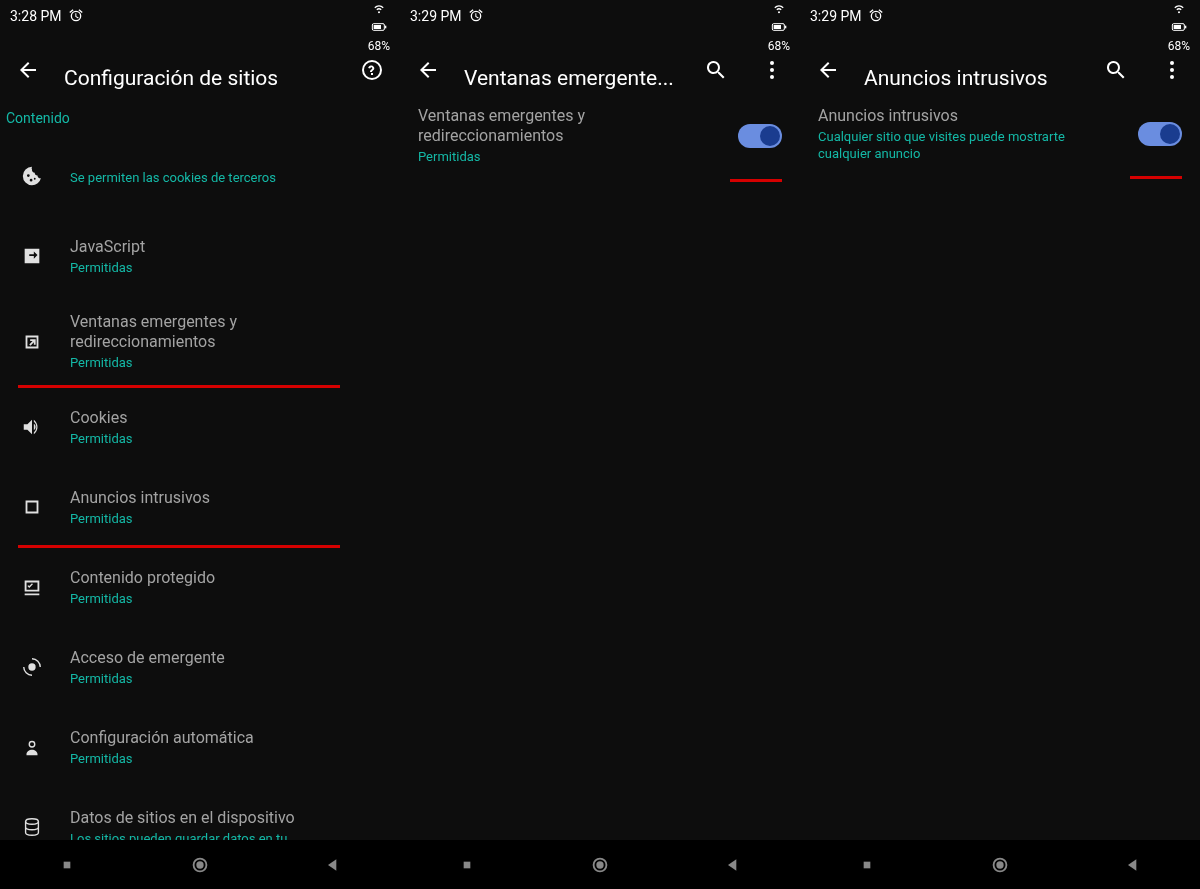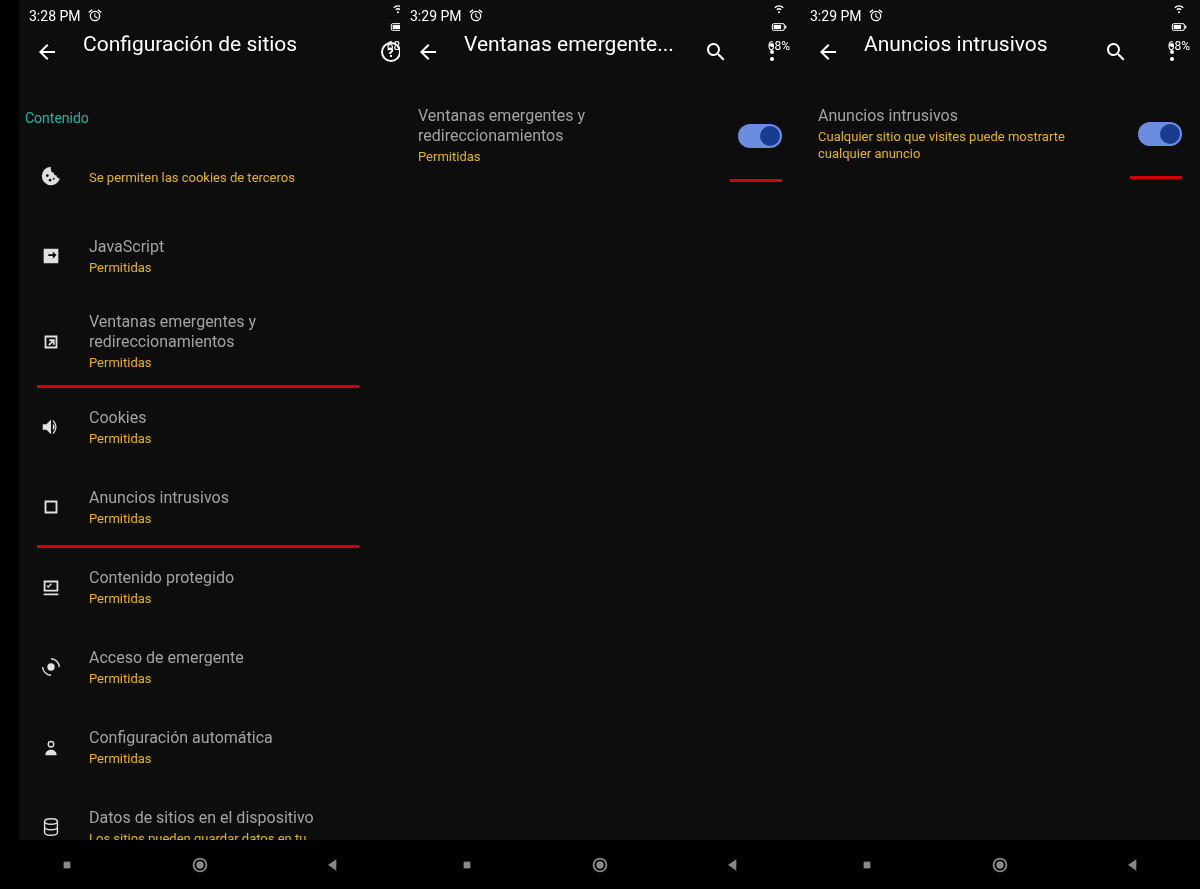--- a/index.html
+++ b/index.html
@@ -5,7 +5,7 @@
   html,body{margin:0;padding:0;background:#000;color:#fff;font-family:Roboto,Arial,sans-serif;}
   .stage{width:1200px;height:889px;position:relative;background:#000;overflow:hidden;}
   .pane{position:absolute;top:0;width:400px;height:840px;background:#0d0d0d;}
-  .pane.p0{left:0;margin-left:19px;}
+  .pane.p0{left:0;}
   .pane.p1{left:400px;}
   .pane.p2{left:800px;}
 

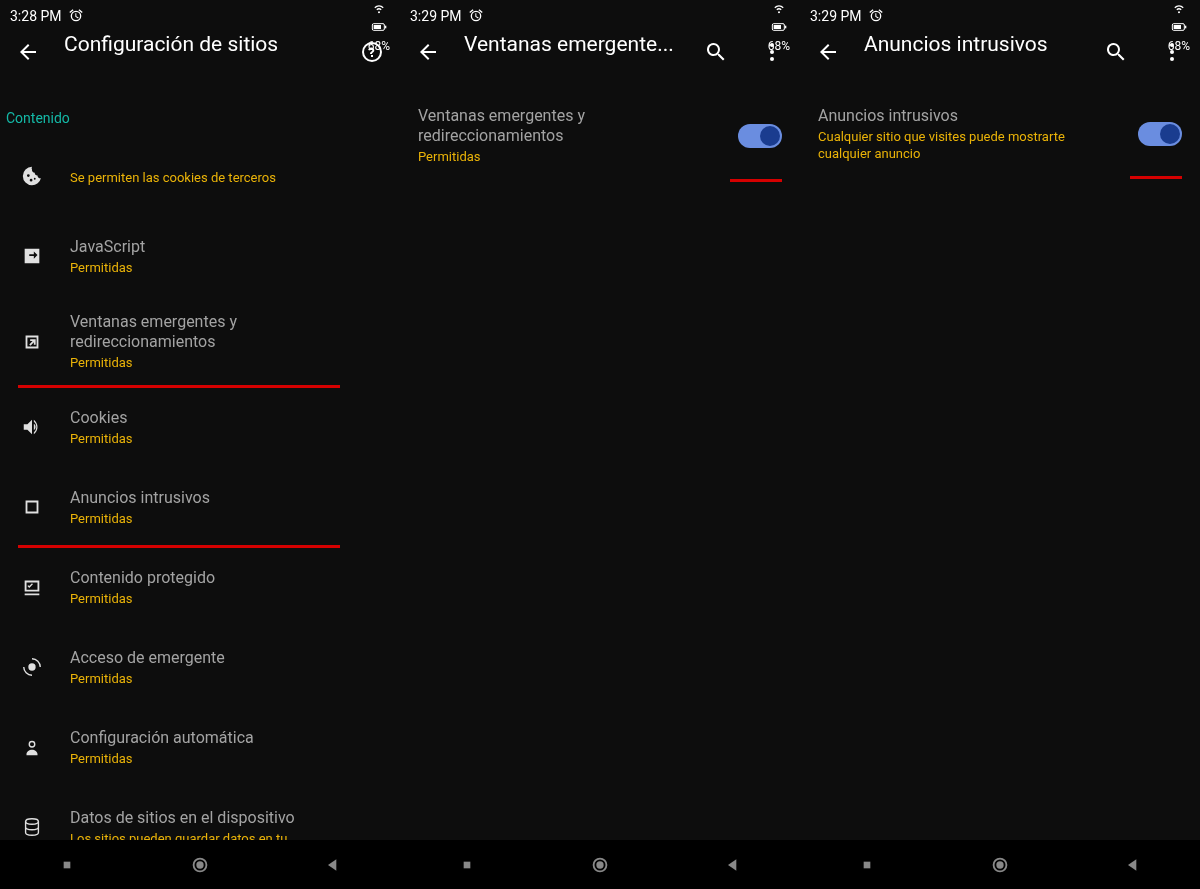--- a/index.html
+++ b/index.html
@@ -14,7 +14,7 @@
   .status-right{display:flex;align-items:center;gap:4px;flex-direction:column;}
   .sicon{display:inline-flex;align-items:center;}
 
-  .appbar{height:58px;display:flex;align-items:flex-start;padding:0 8px;gap:16px;}
+  .appbar{height:58px;display:flex;align-items:flex-end;padding:0 8px;gap:16px;}
   .appbar .title{font-size:21px;font-weight:400;flex:1;white-space:nowrap;overflow:hidden;text-overflow:ellipsis;}
   .iconbtn{width:40px;height:40px;display:flex;align-items:center;justify-content:center;color:#fff;}
   .iconbtn svg{width:24px;height:24px;}

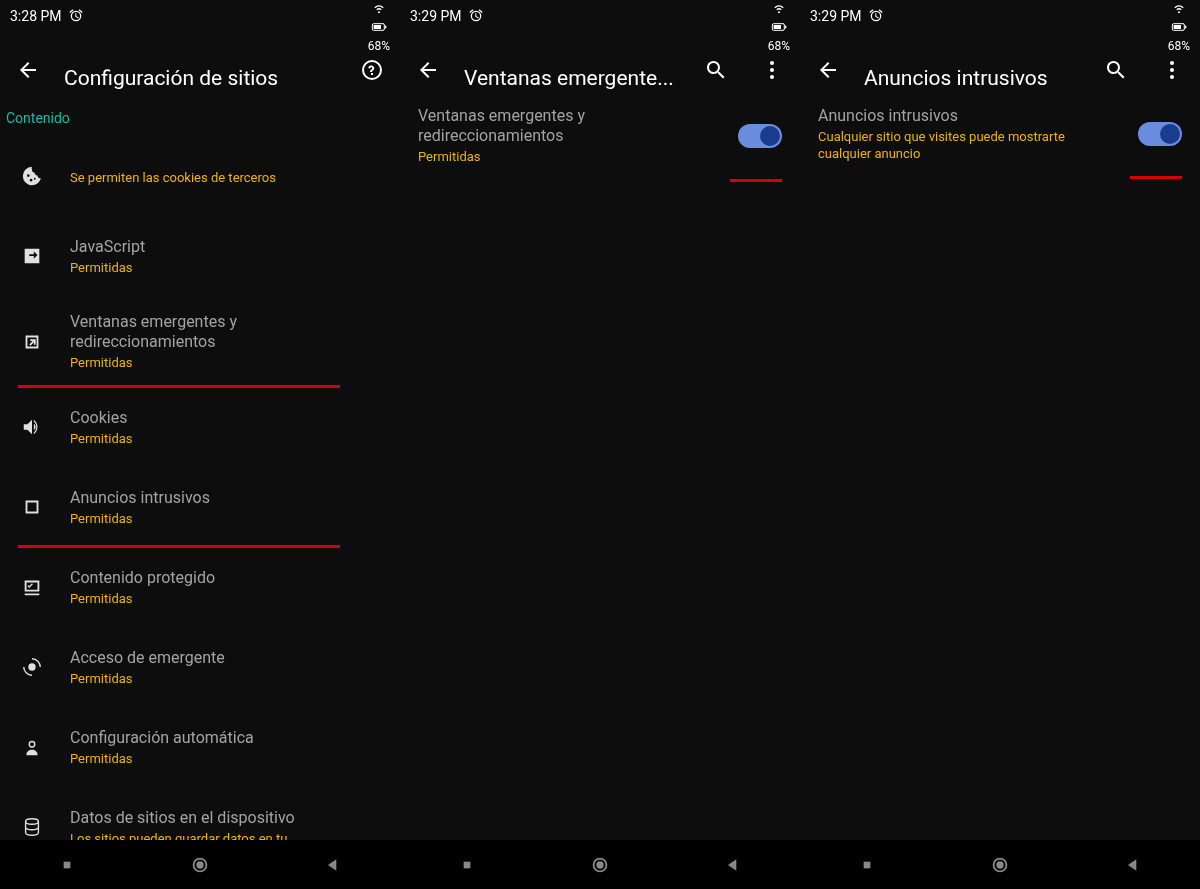--- a/index.html
+++ b/index.html
@@ -26,7 +26,7 @@
   .row .ico svg{width:22px;height:22px;}
   .row .txt{flex:1;min-width:0;}
   .row .t1{font-size:16px;color:#a3a3a3;line-height:20px;}
-  .row .t2{font-size:13px;color:#eab308;line-height:17px;margin-top:2px;}
+  .row .t2{font-size:13px;color:#14b8a6;line-height:17px;margin-top:2px;}
   .underline{position:absolute;left:18px;right:60px;bottom:-1px;height:3px;background:#d50000;}
   .underline.mini{left:auto;right:18px;width:52px;}
 

